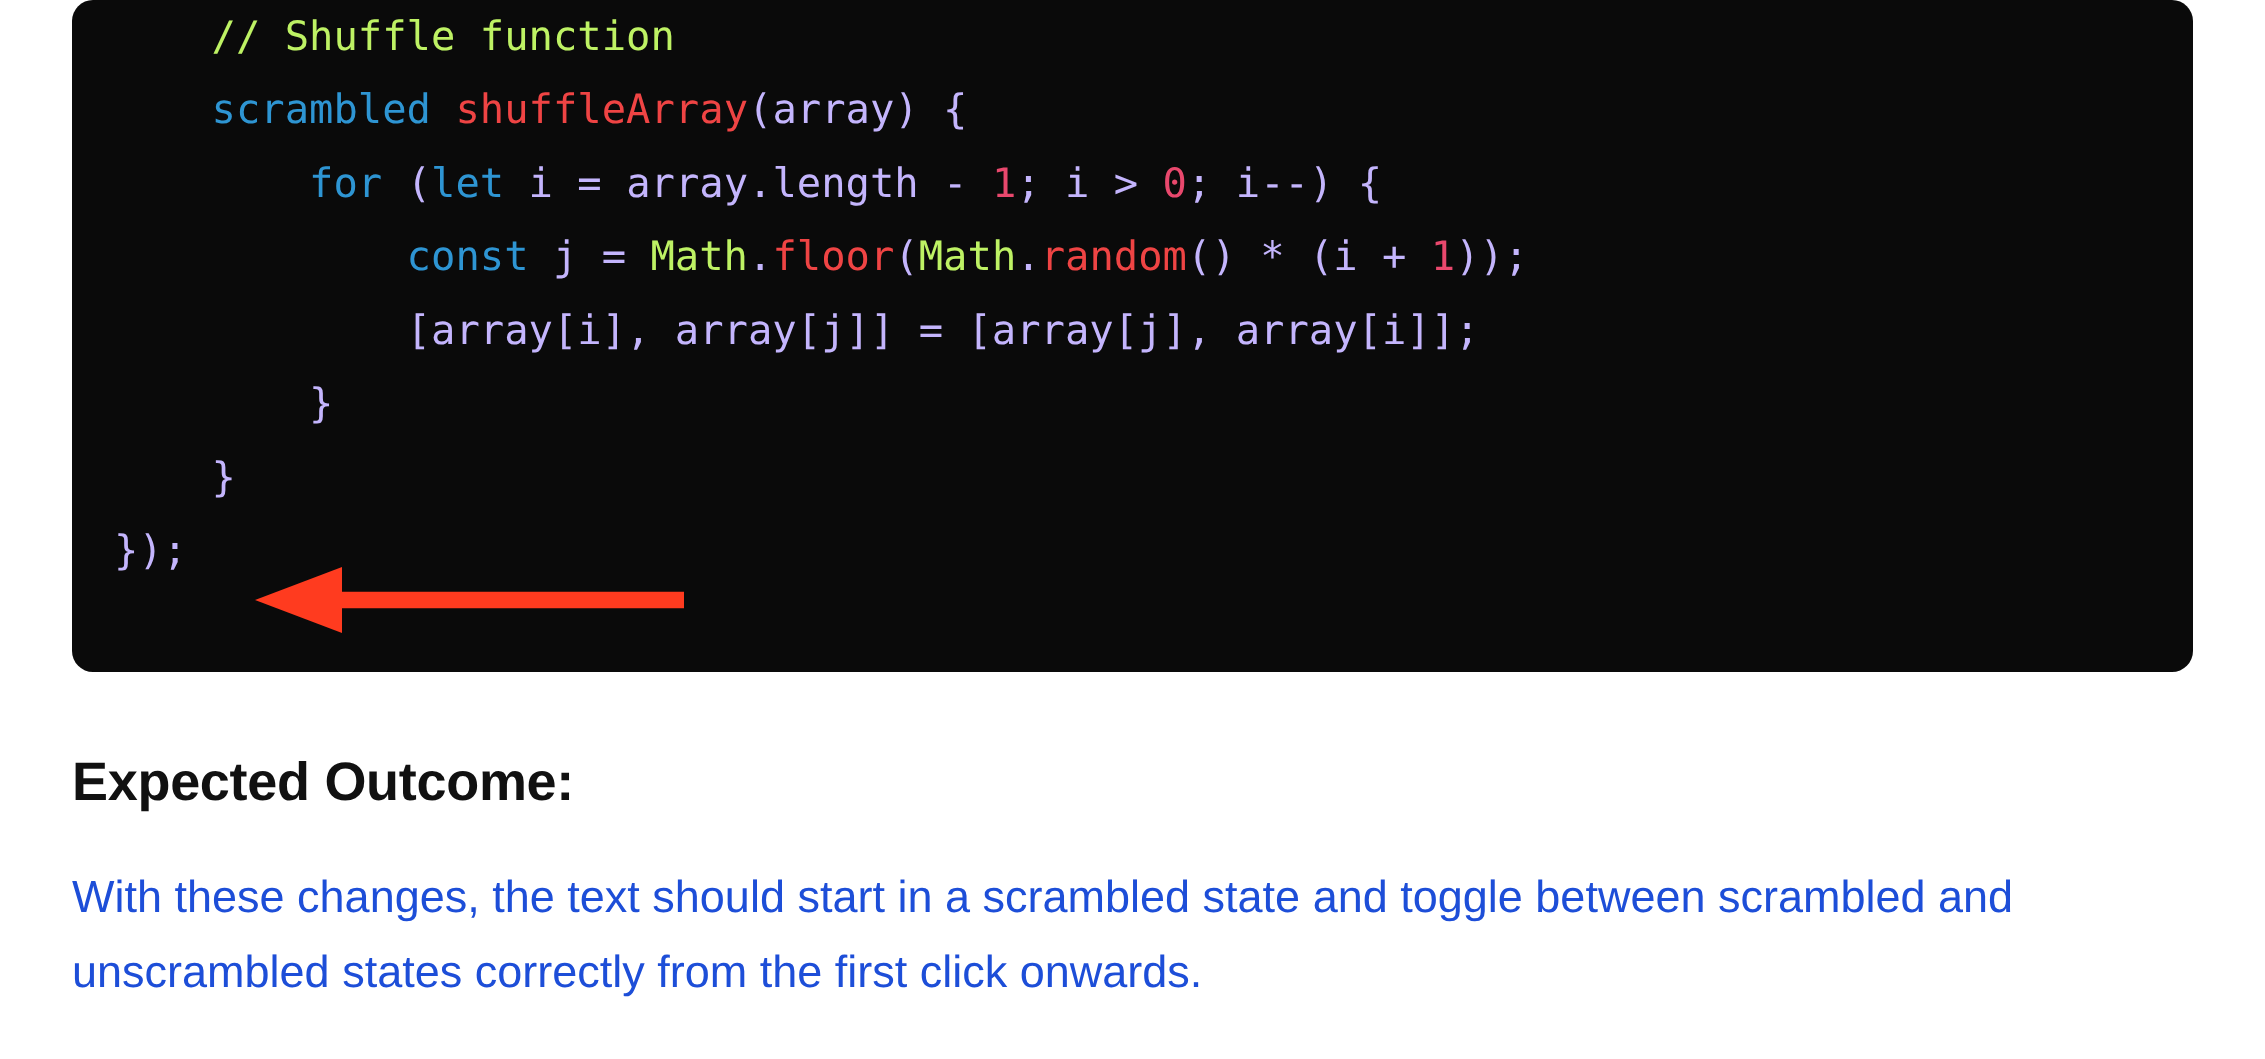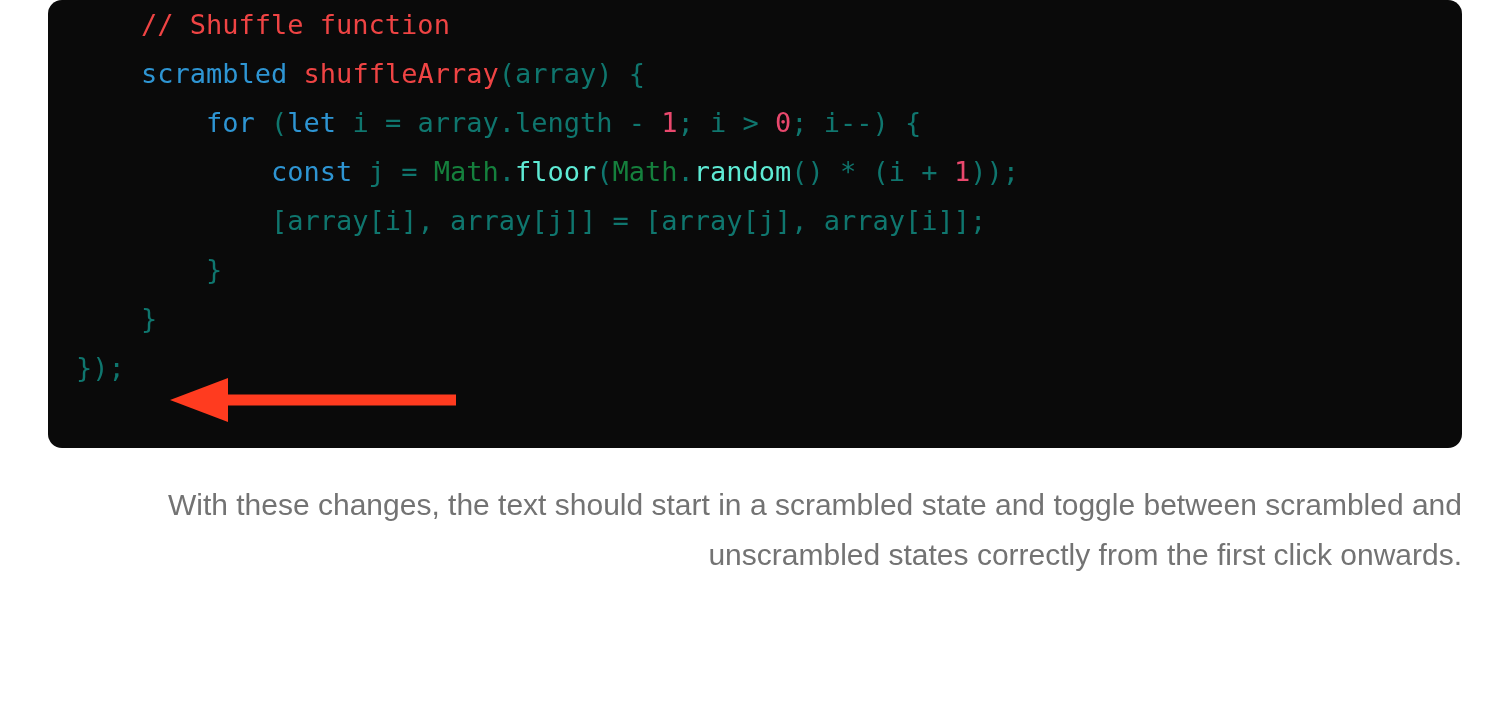--- a/index.html
+++ b/index.html
@@ -17,7 +17,7 @@
     overflow: visible;
   }
   .code-block pre { white-space: pre; }
-  .tok-comment { color: #ef4444; }
+  .tok-comment { color: #bef264; }
   .tok-keyword { color: #2e95d3; }   
   .tok-fname   { color: #ef4444; }   
   .tok-prop    { color: #5eead4; }   

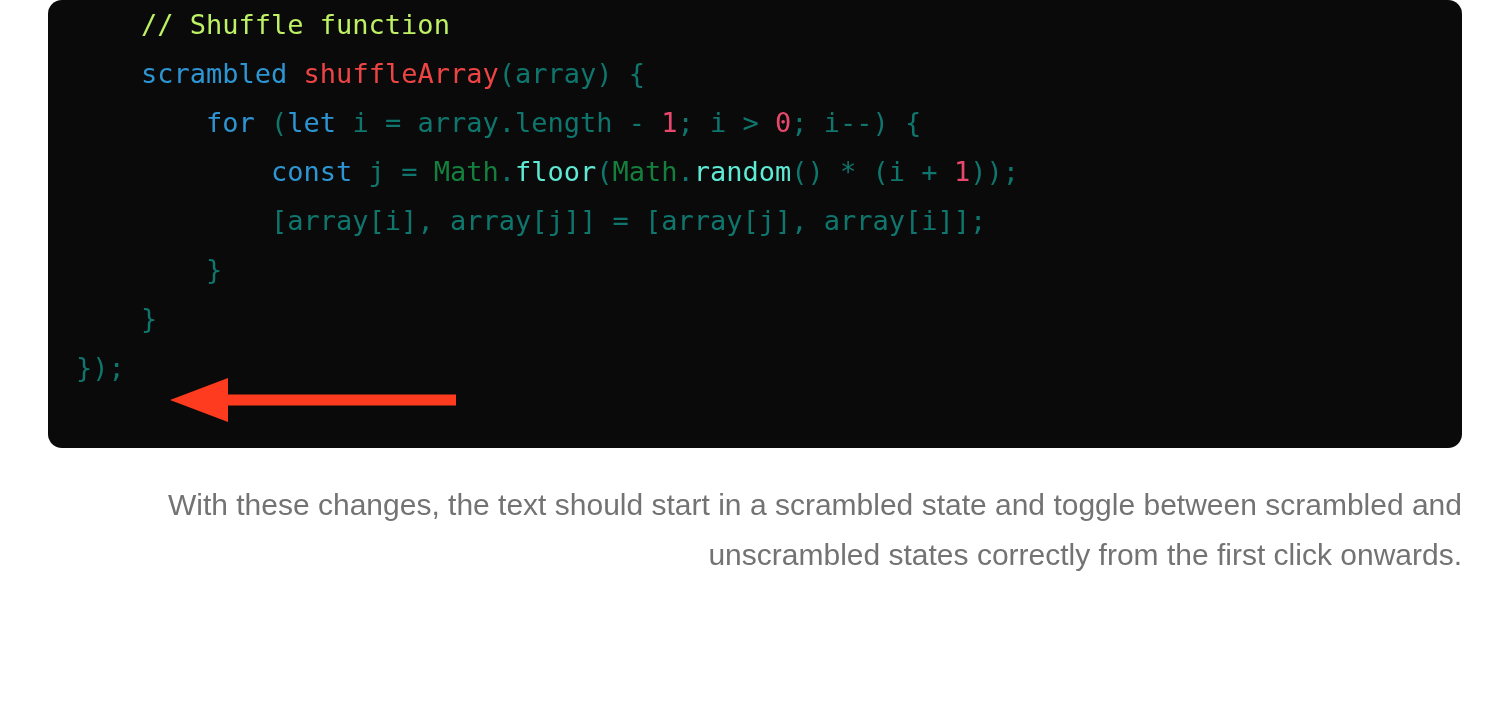--- a/index.html
+++ b/index.html
@@ -23,7 +23,7 @@
   .tok-prop    { color: #5eead4; }   
   .tok-class   { color: #15803d; }   
   .tok-num     { color: #e9486d; }   
-  .tok-default { color: #0f766e; }
+  .tok-default { color: #c4b5fd; }
 
   .arrow-annotation {
     position: absolute;

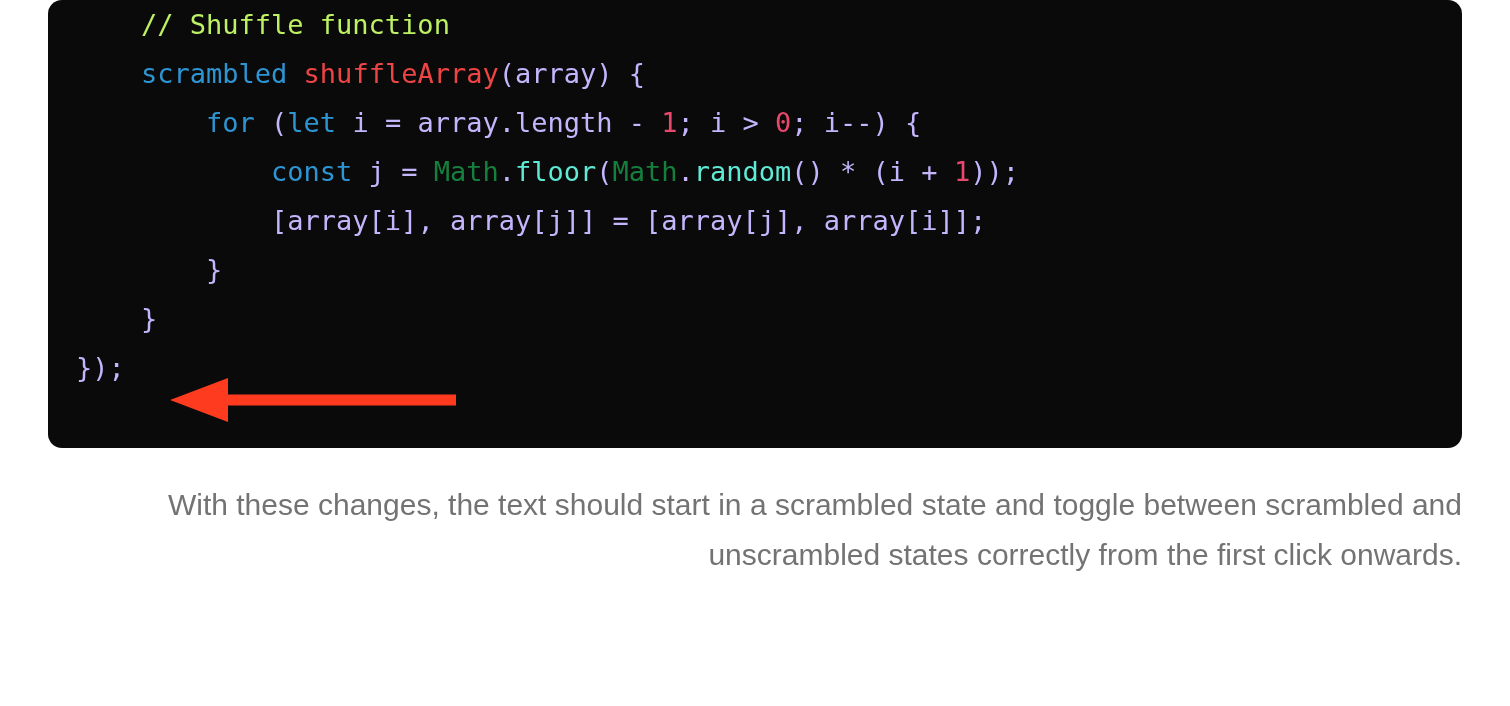--- a/index.html
+++ b/index.html
@@ -21,7 +21,7 @@
   .tok-keyword { color: #2e95d3; }   
   .tok-fname   { color: #ef4444; }   
   .tok-prop    { color: #5eead4; }   
-  .tok-class   { color: #15803d; }   
+  .tok-class   { color: #bef264; }   
   .tok-num     { color: #e9486d; }   
   .tok-default { color: #c4b5fd; }
 

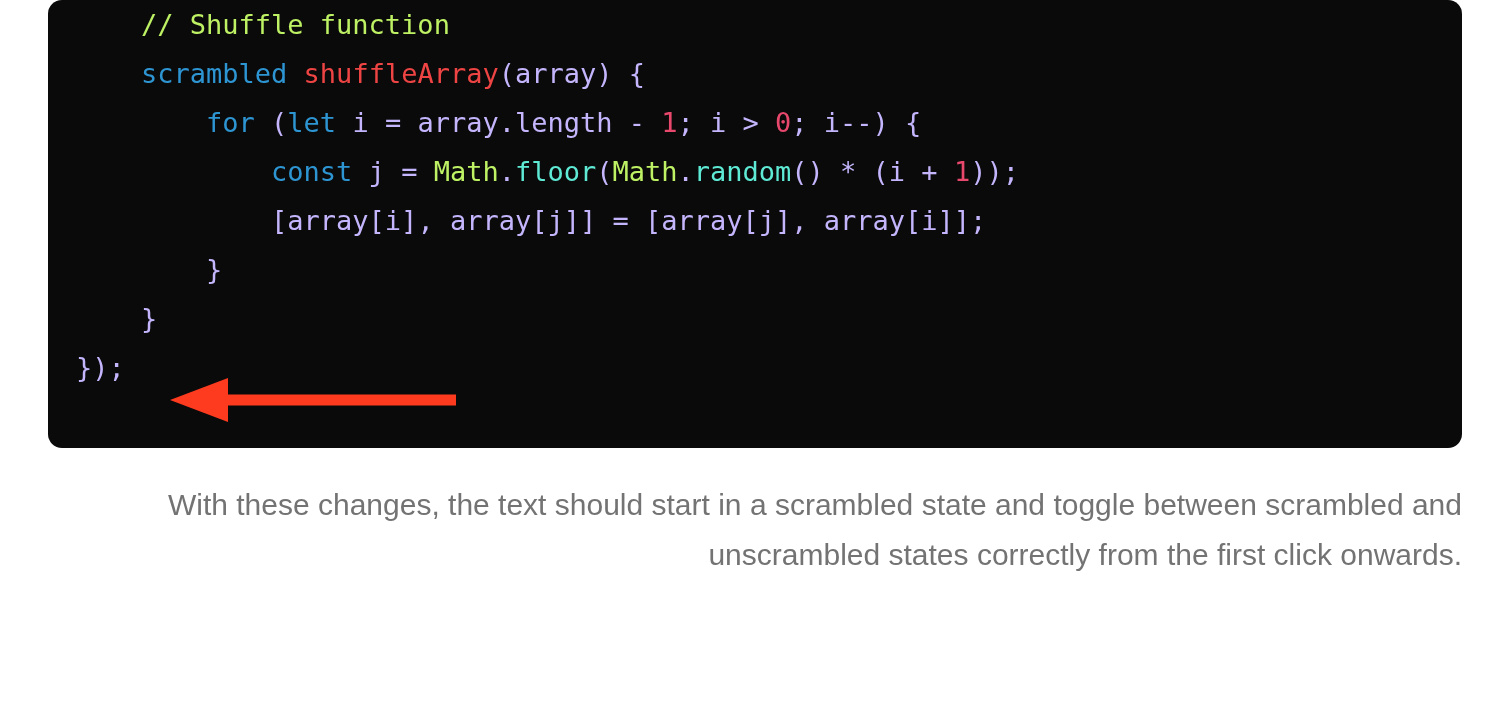--- a/index.html
+++ b/index.html
@@ -20,7 +20,7 @@
   .tok-comment { color: #bef264; }
   .tok-keyword { color: #2e95d3; }   
   .tok-fname   { color: #ef4444; }   
-  .tok-prop    { color: #5eead4; }   
+  .tok-prop    { color: #ef4444; }   
   .tok-class   { color: #bef264; }   
   .tok-num     { color: #e9486d; }   
   .tok-default { color: #c4b5fd; }

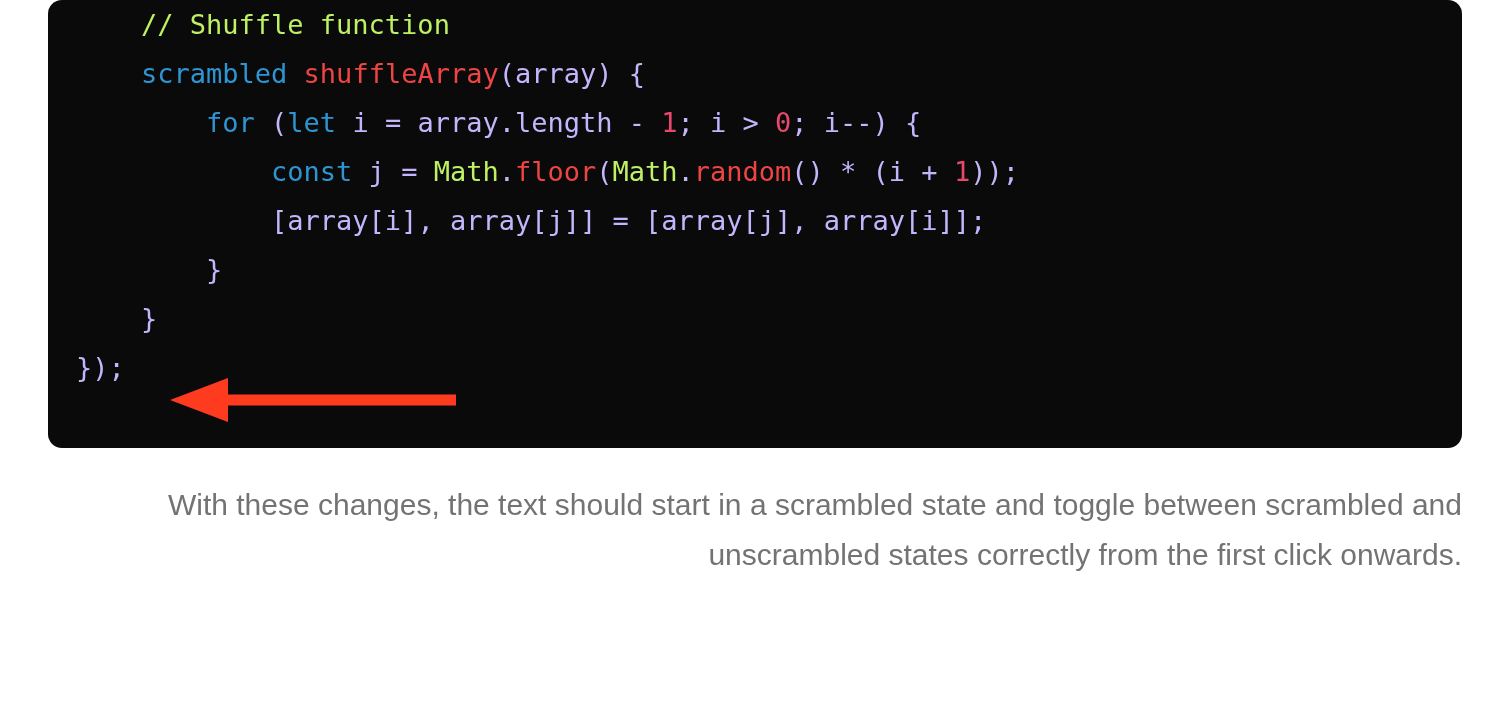--- a/index.html
+++ b/index.html
@@ -74,6 +74,7 @@
     </div>
   </div>
 
+  <h2 class="section-heading">Expected Outcome:</h2>
   <p class="body-text">With these changes, the text should start in a scrambled state and toggle between scrambled and unscrambled states correctly from the first click onwards.</p>
 
 </div>

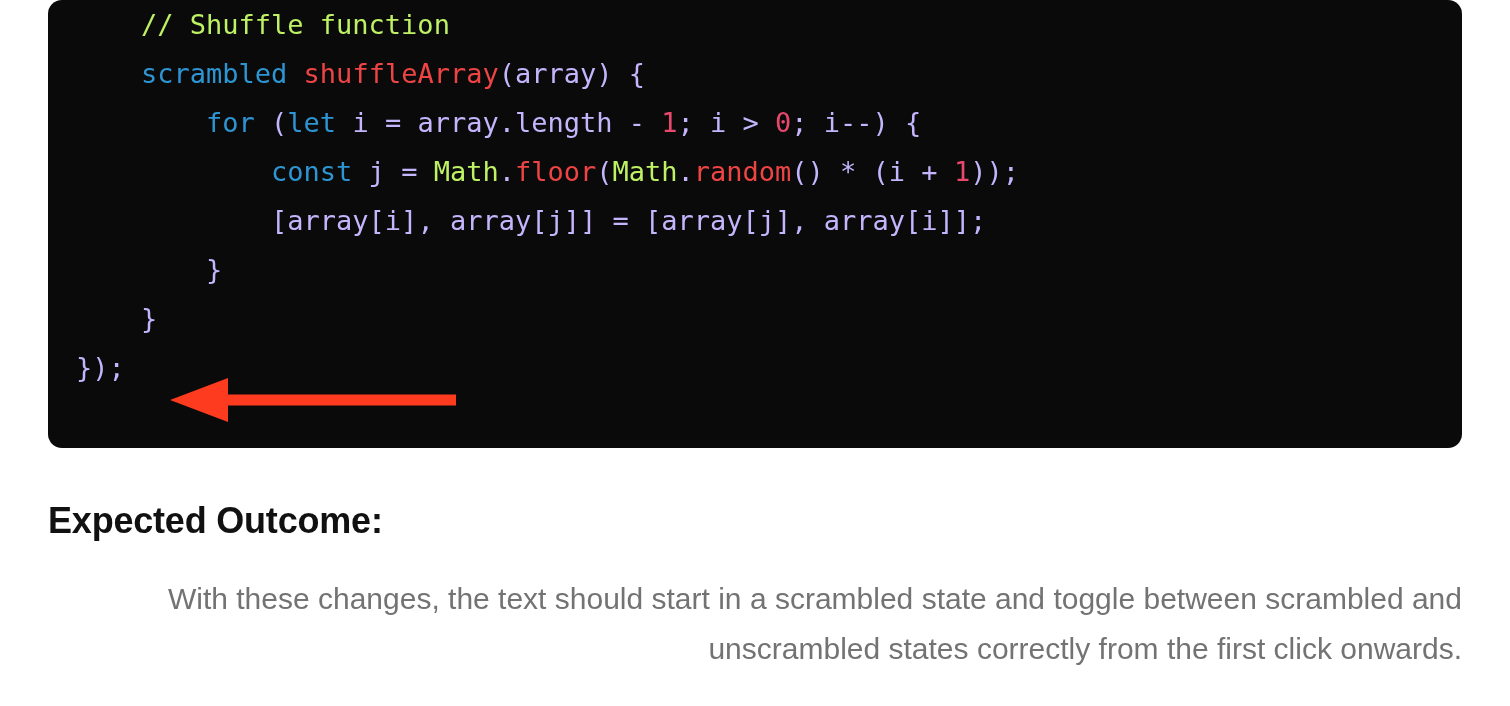--- a/index.html
+++ b/index.html
@@ -45,10 +45,9 @@
     margin-top: 32px;
     font-size: 30px;
     line-height: 50px;
-    color: #737373;
+    color: #1d4ed8;
     font-weight: 400;
     max-width: 1420px;
-    text-align: right;
   }
 </style>
 </head>

